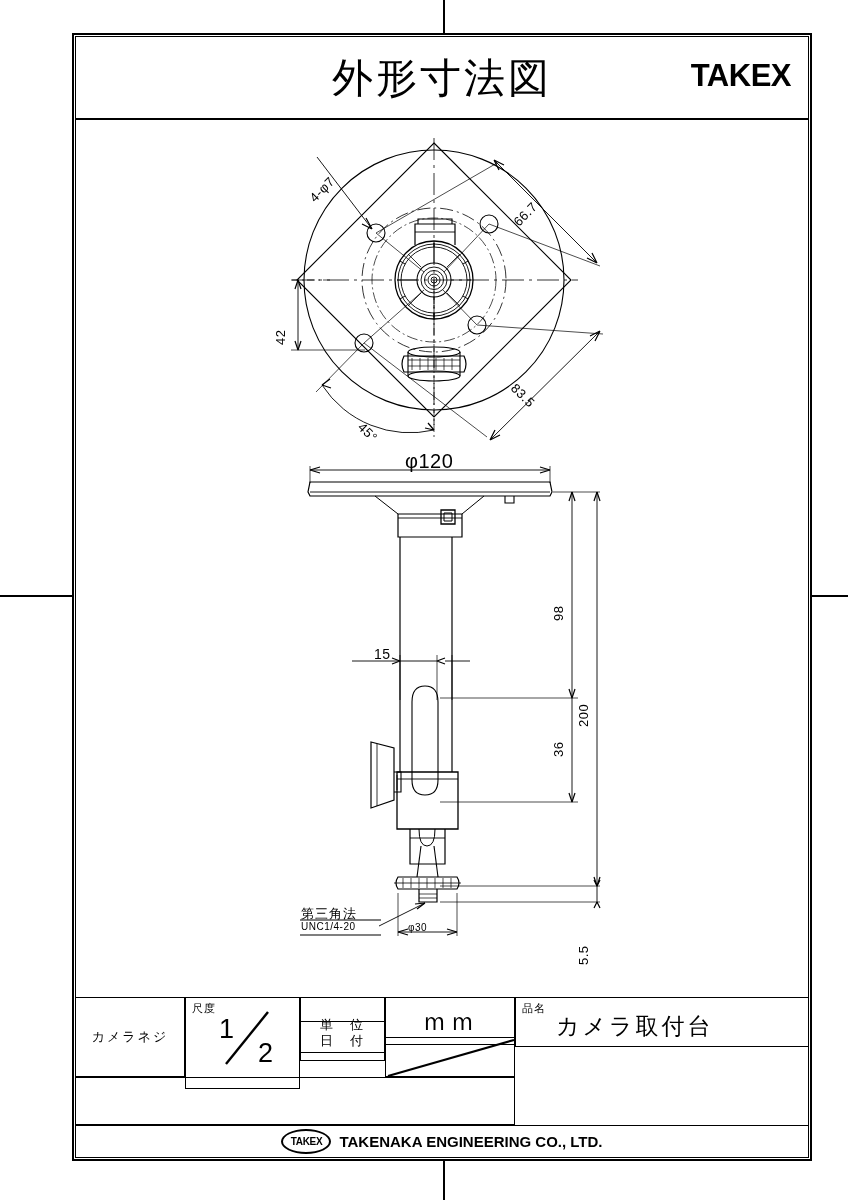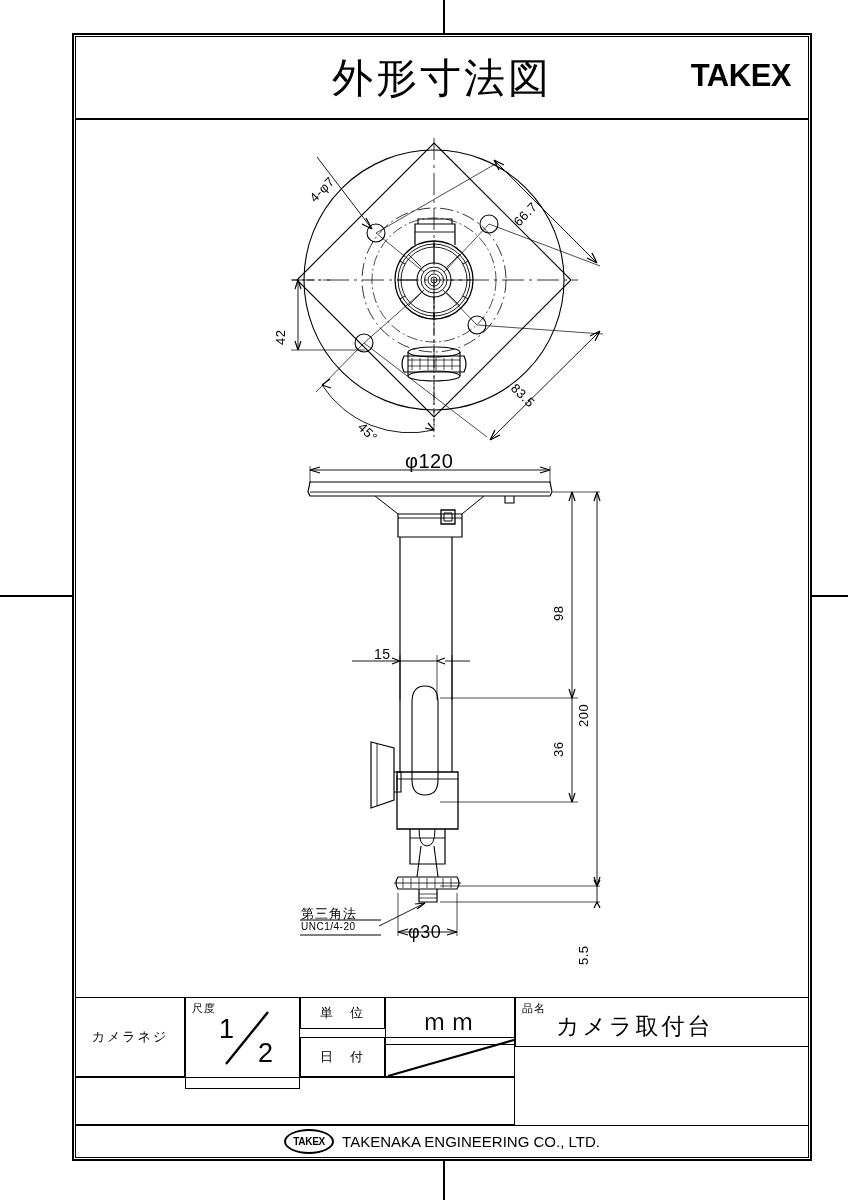--- a/index.html
+++ b/index.html
@@ -271,7 +271,7 @@
   <div class="dim rot90" style="left:591px;top:712px;">200</div>
   <div class="dim rot90" style="left:566px;top:742px;">36</div>
   <div class="dim rot90" style="left:591px;top:950px;">5.5</div>
-  <div class="dim" style="left:408px;top:922px;font-size:18px;text-align:center;">φ30</div>
+  <div class="dim" style="left:408px;top:922px;font-size:10px;text-align:center;">φ30</div>
   <div class="dim" style="left:301px;top:905px;font-size:13px;font-family:'DejaVu Sans',sans-serif;letter-spacing:1px;">第三角法</div>
   <div class="dim" style="left:301px;top:921px;font-size:10px;">UNC1/4-20</div>
 

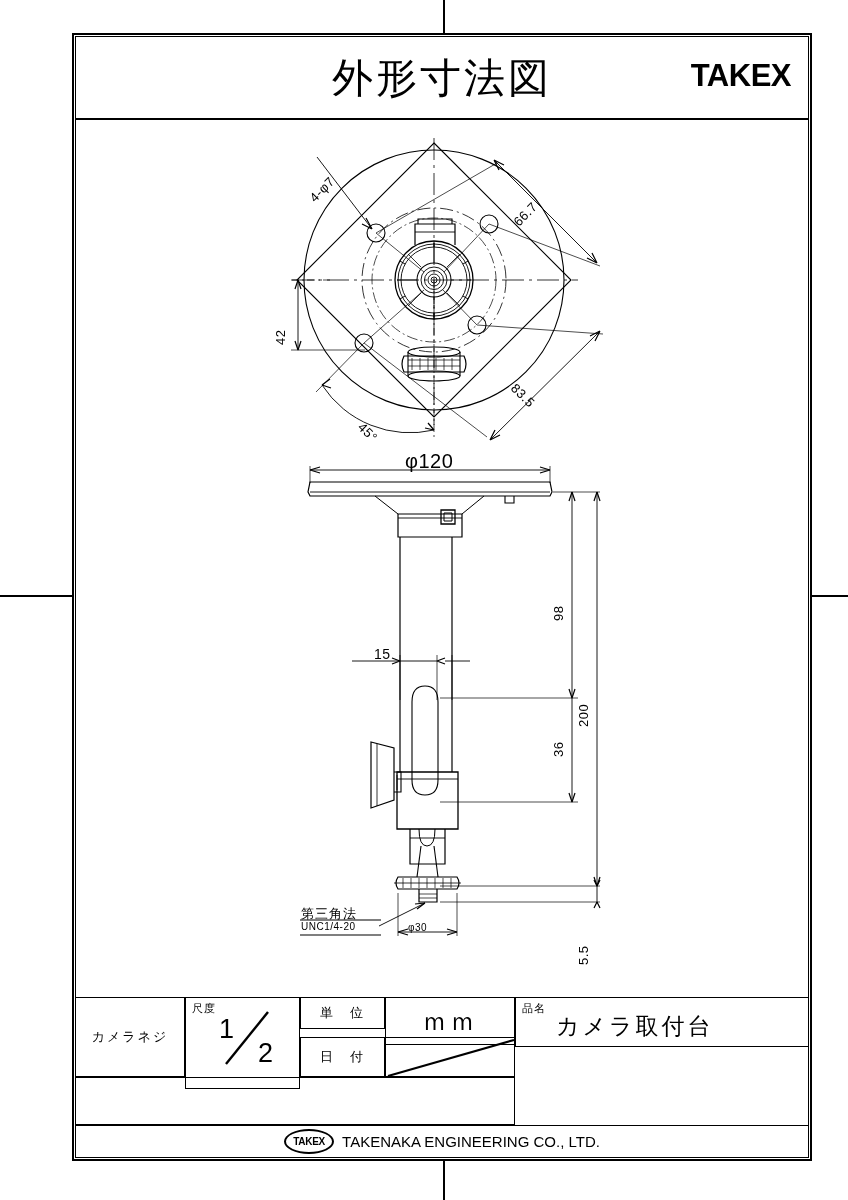--- a/index.html
+++ b/index.html
@@ -292,7 +292,7 @@
       </span>
     </div>
 
-    <div class="tb-cell" style="left:225px;top:0;width:85px;height:32px;">
+    <div class="tb-cell" style="left:225px;top:0;width:85px;height:56px;">
       <span class="tb-lbl">単　位</span>
     </div>
 

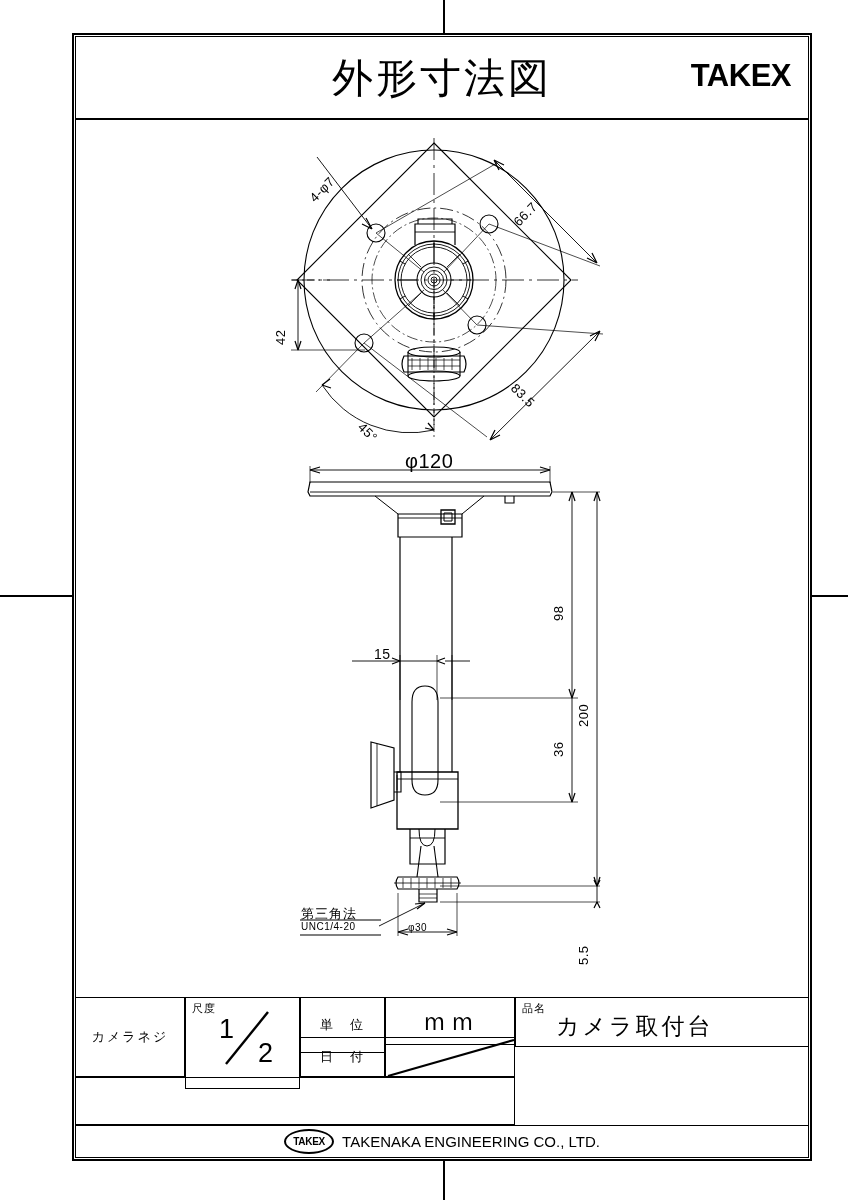--- a/index.html
+++ b/index.html
@@ -300,7 +300,7 @@
       <span class="tb-mm">ｍｍ</span>
     </div>
 
-    <div class="tb-cell" style="left:225px;top:40px;width:85px;height:40px;">
+    <div class="tb-cell" style="left:225px;top:24px;width:85px;height:40px;">
       <span class="tb-lbl">日　付</span>
     </div>
 

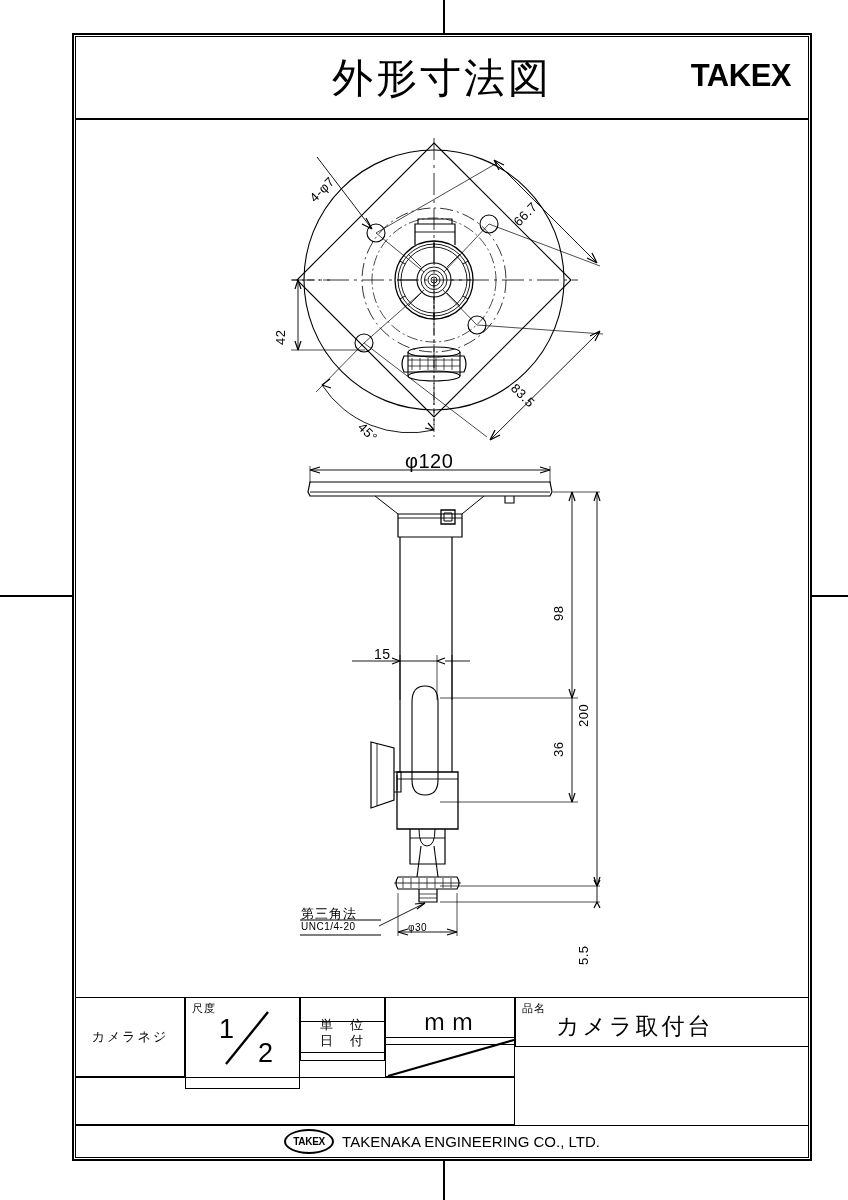--- a/index.html
+++ b/index.html
@@ -54,7 +54,7 @@
   .footer-logo{width:46px;height:21px;border:2px solid #000;border-radius:50%;
                display:flex;align-items:center;justify-content:center;
                font-size:10px;font-weight:bold;letter-spacing:-0.3px;}
-  .footer-txt{font-size:15px;font-weight:normal;letter-spacing:0px;}
+  .footer-txt{font-size:15px;font-weight:bold;letter-spacing:0px;}
   .scale-frac{position:absolute;left:0;top:0;width:100%;height:100%;}
   .scale-num{position:absolute;font-size:27px;font-family:"Liberation Sans",sans-serif;}
 </style>

